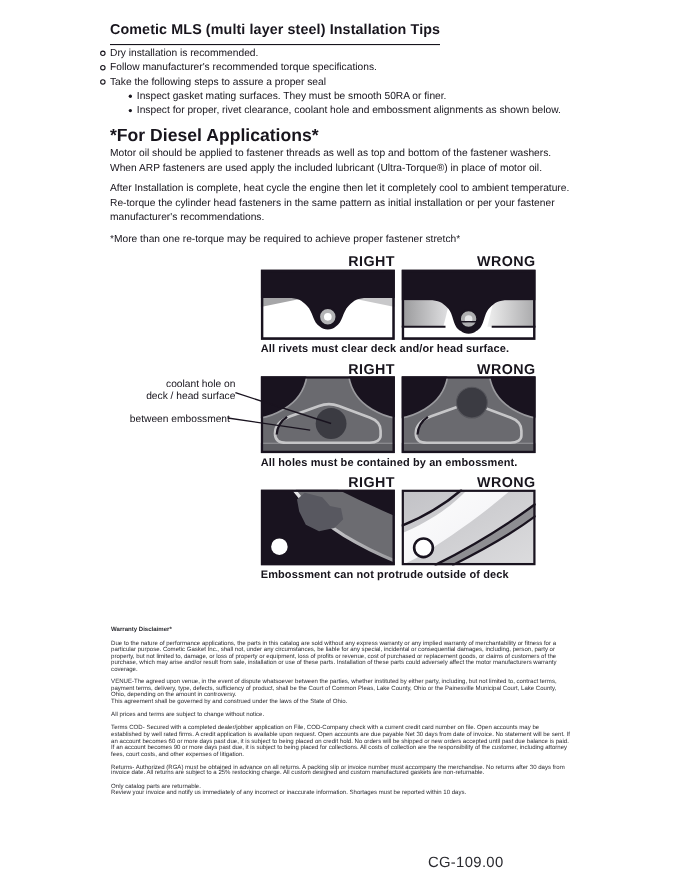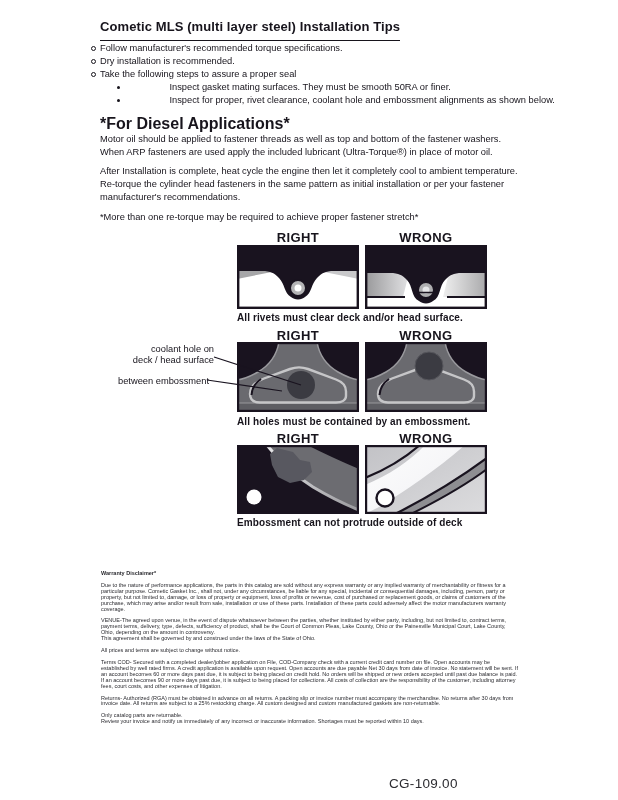--- a/index.html
+++ b/index.html
@@ -37,11 +37,11 @@
 <div class="abs bullets">
   <div class="bline">
       <span class="ob"></span>
-      <span>Follow manufacturer's recommended torque specifications.</span>
+      <span>Dry installation is recommended.</span>
     </div>
   <div class="bline">
       <span class="ob"></span>
-      <span>Dry installation is recommended.</span>
+      <span>Follow manufacturer's recommended torque specifications.</span>
     </div>
   <div class="bline">
       <span class="ob"></span>

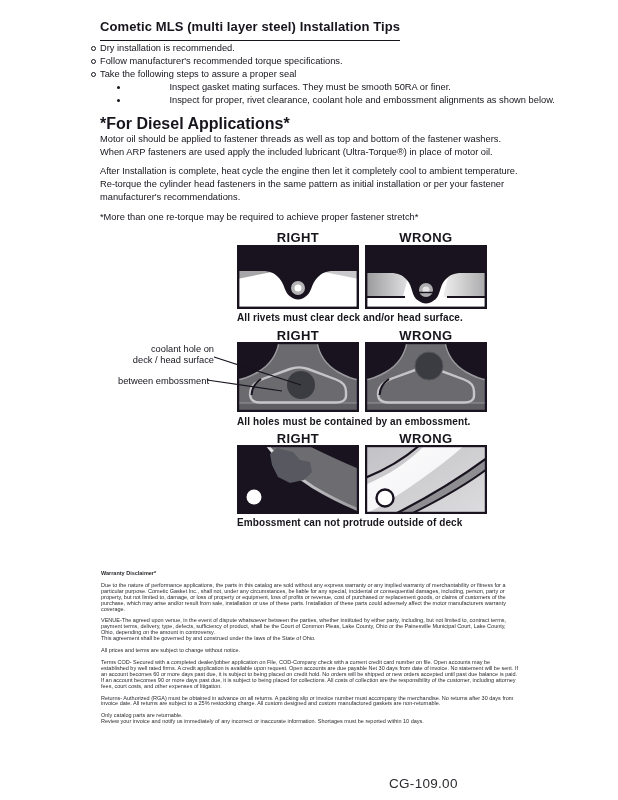--- a/index.html
+++ b/index.html
@@ -11,7 +11,7 @@
   .bullets{left:91px;top:42px;font-size:9.3px;line-height:13px;}
   .bline{display:flex;align-items:center;}
   .ob{width:3px;height:3px;border:1px solid #17141c;border-radius:50%;display:inline-block;margin-right:4px;flex:0 0 auto;}
-  .sub{margin-left:26px;gap:45px;}
+  .sub{margin-left:26px;}
   .fb{width:3.4px;height:3.4px;background:#17141c;border-radius:50%;display:inline-block;margin-right:4px;flex:0 0 auto;}
   
   .dheading{left:100px;top:115px;font-size:16px;font-weight:700;}

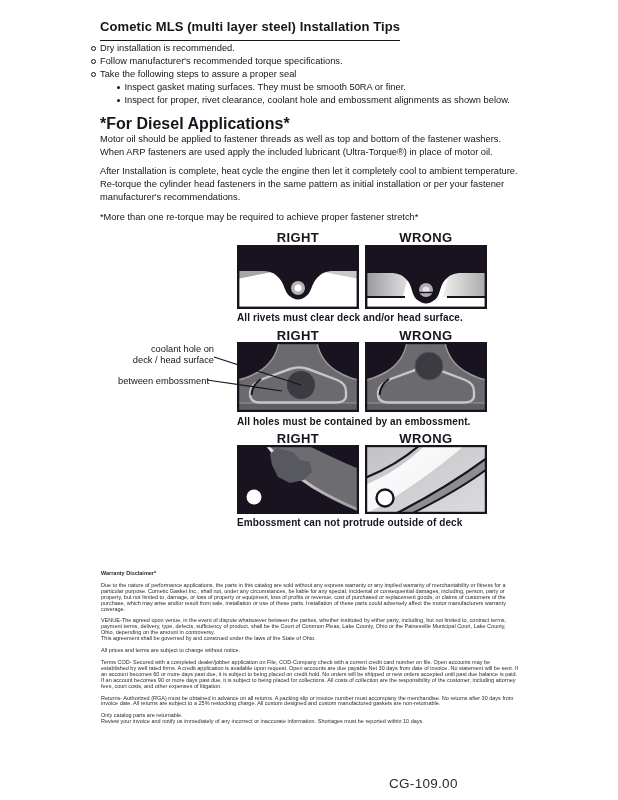--- a/index.html
+++ b/index.html
@@ -17,7 +17,7 @@
   .dheading{left:100px;top:115px;font-size:16px;font-weight:700;}
   .para{left:100px;font-size:9.3px;line-height:13px;width:424px;}
   
-  .fighead{width:122px;text-align:center;font-size:13px;font-weight:700;letter-spacing:.4px;}
+  .fighead{width:122px;text-align:right;font-size:13px;font-weight:700;letter-spacing:.4px;}
   .figbox{width:122px;}
   .figbox svg{display:block;}
   .figcap{left:237px;font-size:10px;font-weight:700;line-height:11px;letter-spacing:.1px;}

